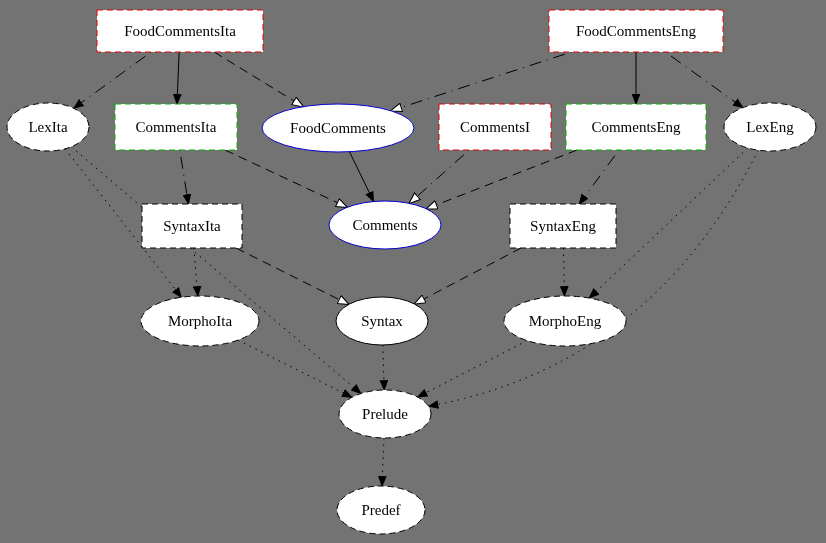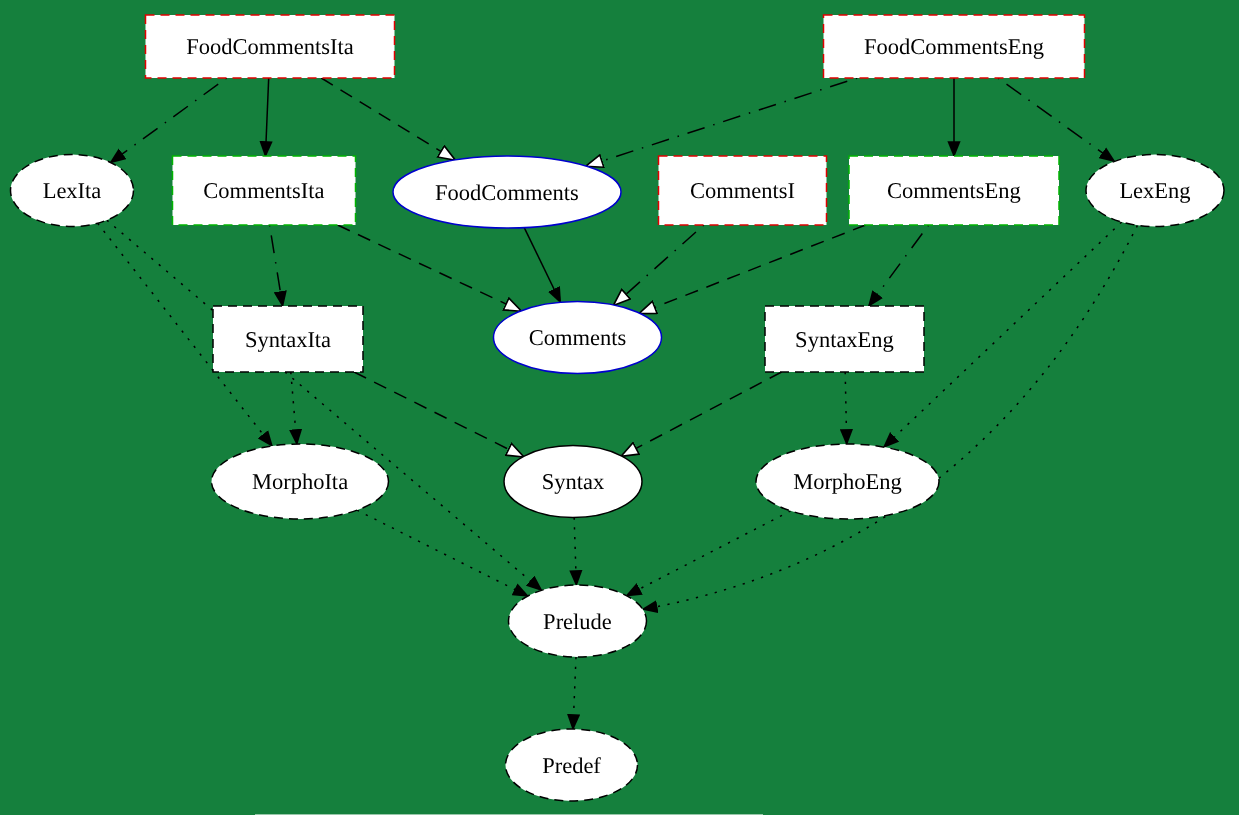--- a/index.html
+++ b/index.html
@@ -11,7 +11,7 @@
     position: relative;
     width: 826px;
     height: 543px;
-    background: #15803d;
+    background: #737373;
     overflow: hidden;
   }
   svg {

